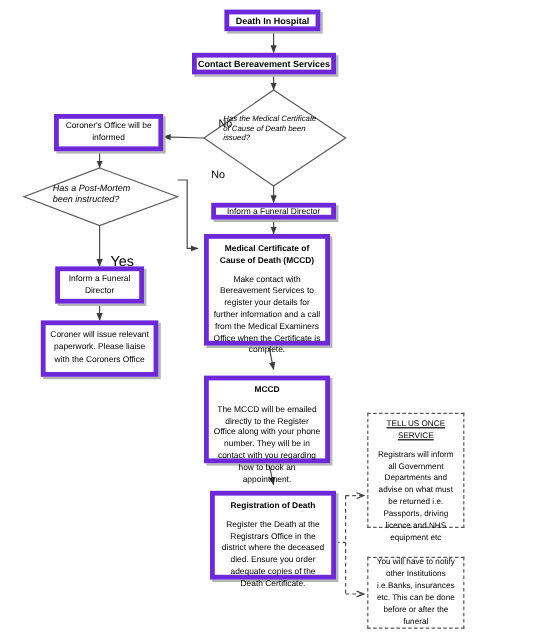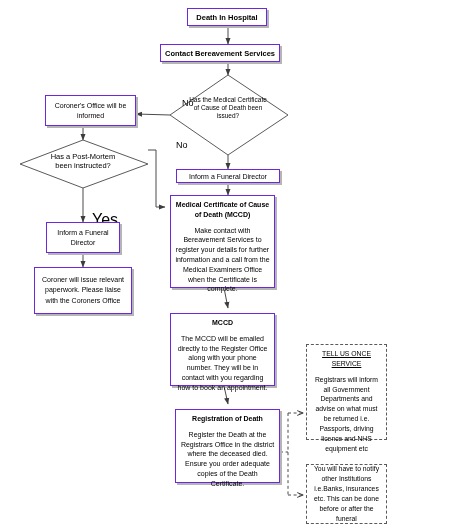--- a/index.html
+++ b/index.html
@@ -7,7 +7,7 @@
        font-family:"Liberation Sans","DejaVu Sans",sans-serif;color:#000;}
   #chart{position:relative;width:450px;height:529px;}
   svg.layer{position:absolute;left:0;top:0;width:450px;height:529px;}
-  .node{position:absolute;box-sizing:border-box;border:1px solid #6d28d9;
+  .node{position:absolute;box-sizing:border-box;border:4px solid #6d28d9;
         background:#fff;box-shadow:2px 2px 0 0 #b5b5b5;
         display:flex;flex-direction:column;align-items:center;
         justify-content:center;text-align:center;}

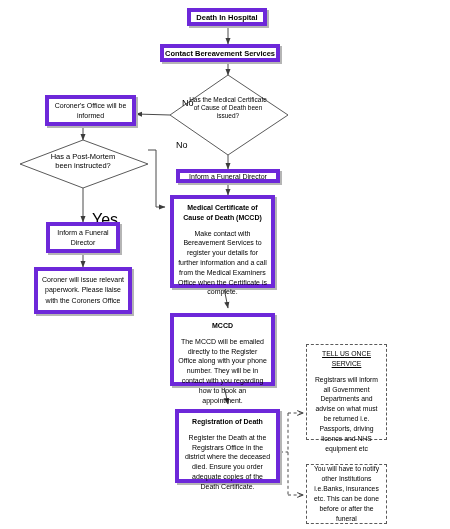--- a/index.html
+++ b/index.html
@@ -19,7 +19,7 @@
           justify-content:center;text-align:center;}
   .dashed .ttl{font-weight:normal;text-decoration:underline;}
   .lbl{position:absolute;font-size:9px;color:#000;white-space:nowrap;margin-left:40px;}
-  .diamond-text{position:absolute;text-align:center;line-height:1.25;}
+  .diamond-text{position:absolute;text-align:left;line-height:1.25;font-style:italic;}
 </style>
 </head>
 <body>

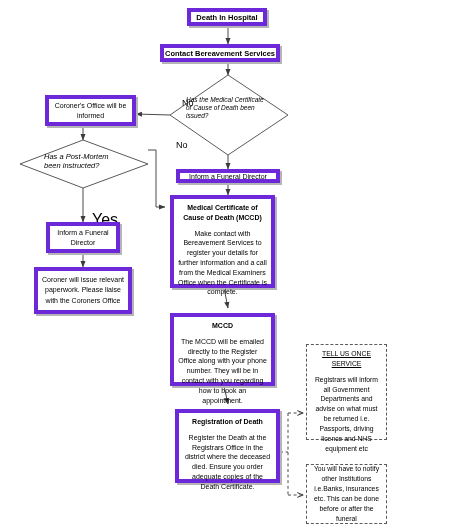--- a/index.html
+++ b/index.html
@@ -79,7 +79,7 @@
 
   <div class="lbl" style="left:142px;top:98px;">No</div>
   <div class="lbl" style="left:136px;top:140px;">No</div>
-  <div class="lbl" style="left:52px;top:211px;font-size:16px;">Yes</div>
+  <div class="lbl" style="left:52px;top:211px;font-size:12px;">Yes</div>
 
   <div class="node" style="left:187px;top:8px;width:80px;height:18px;font-size:7.5px;">
     <span class="ttl">Death In Hospital</span>

